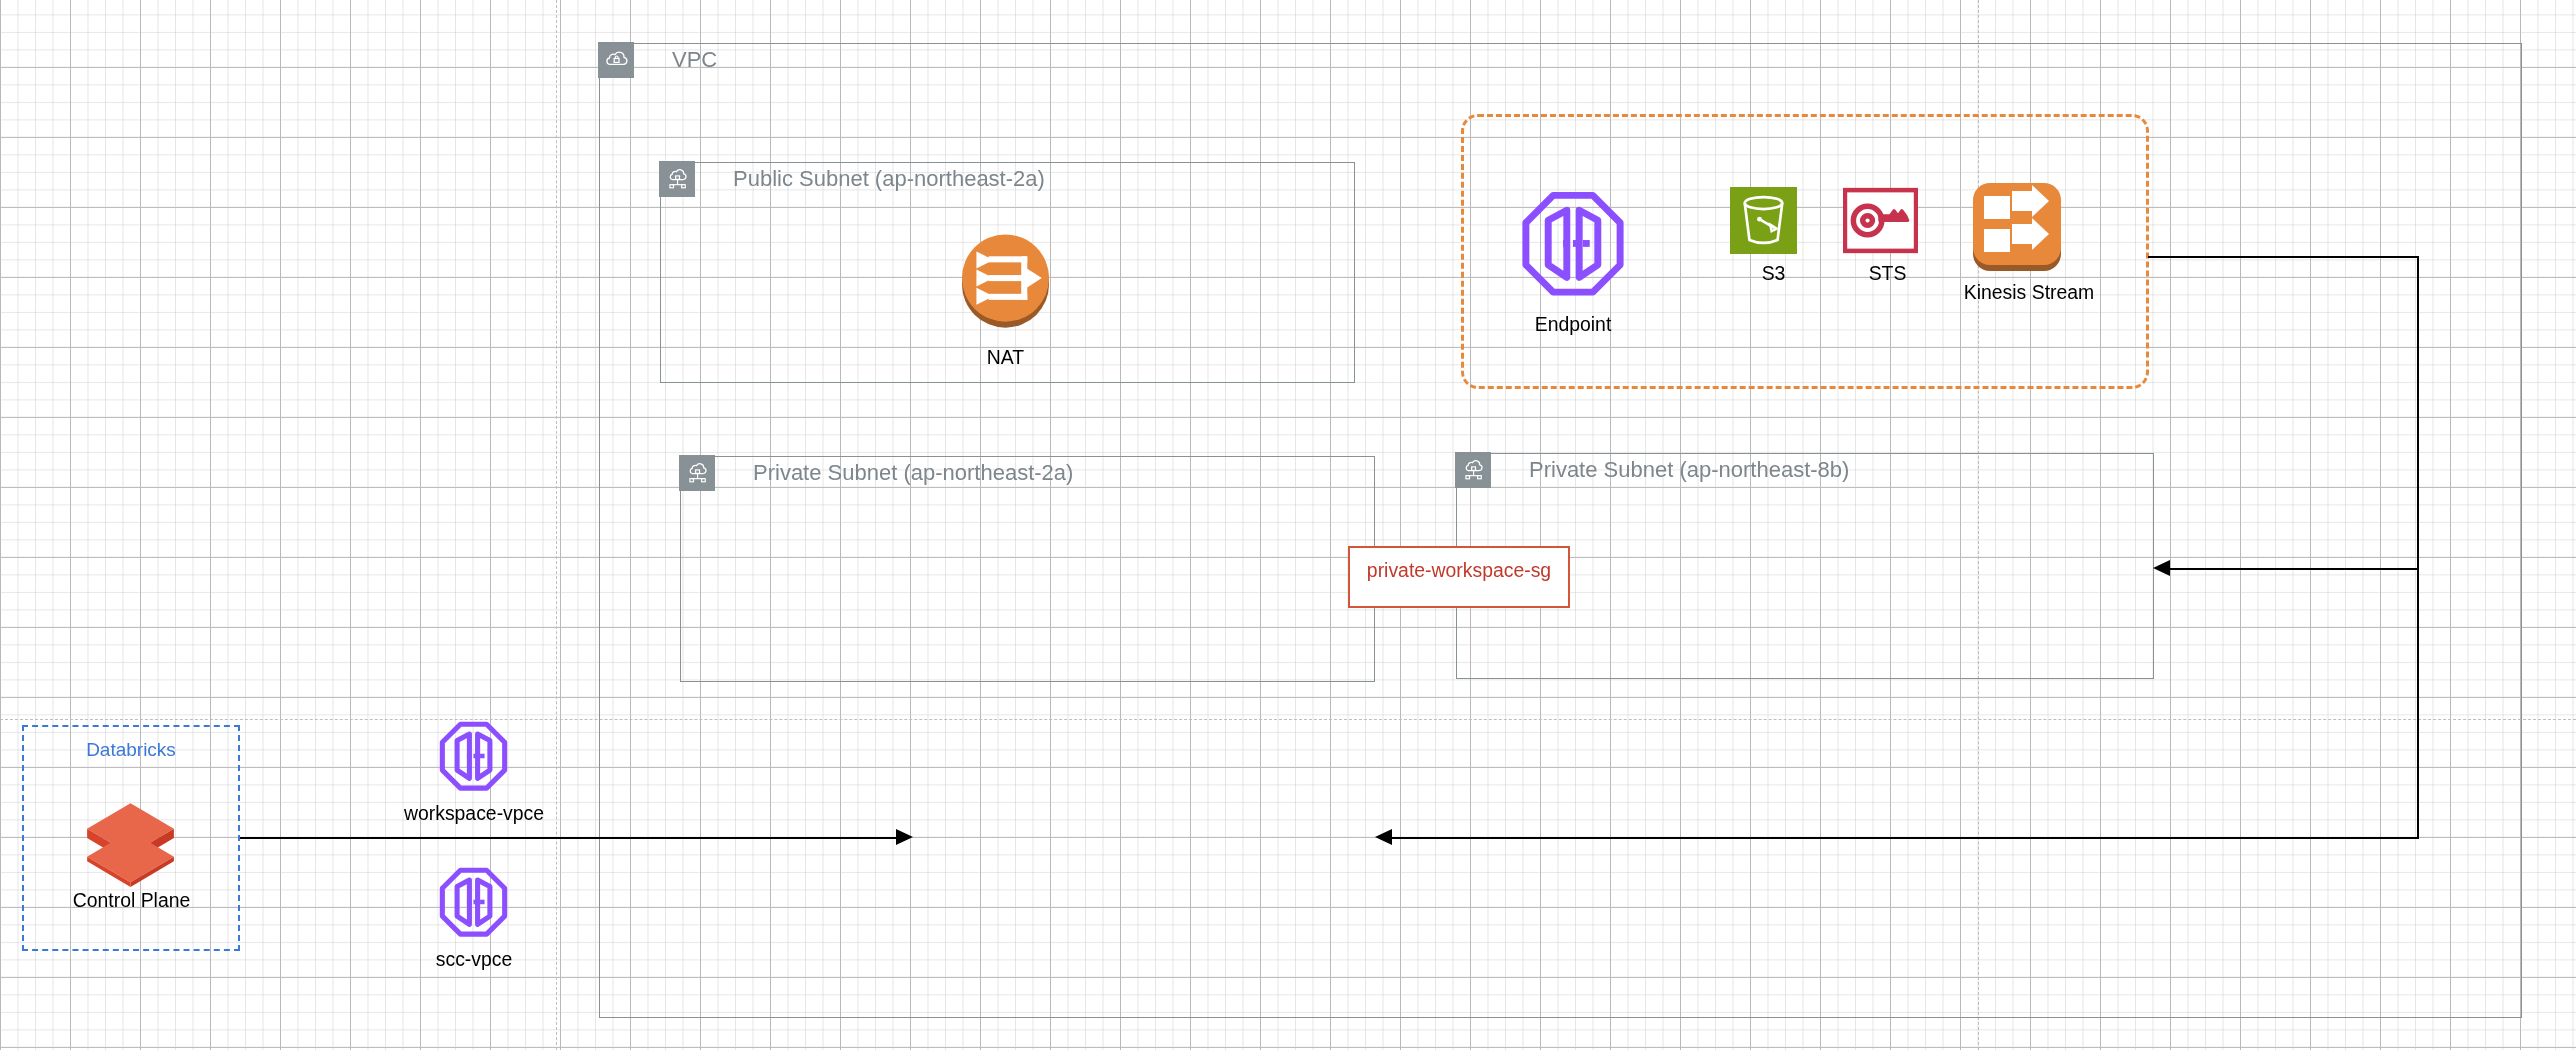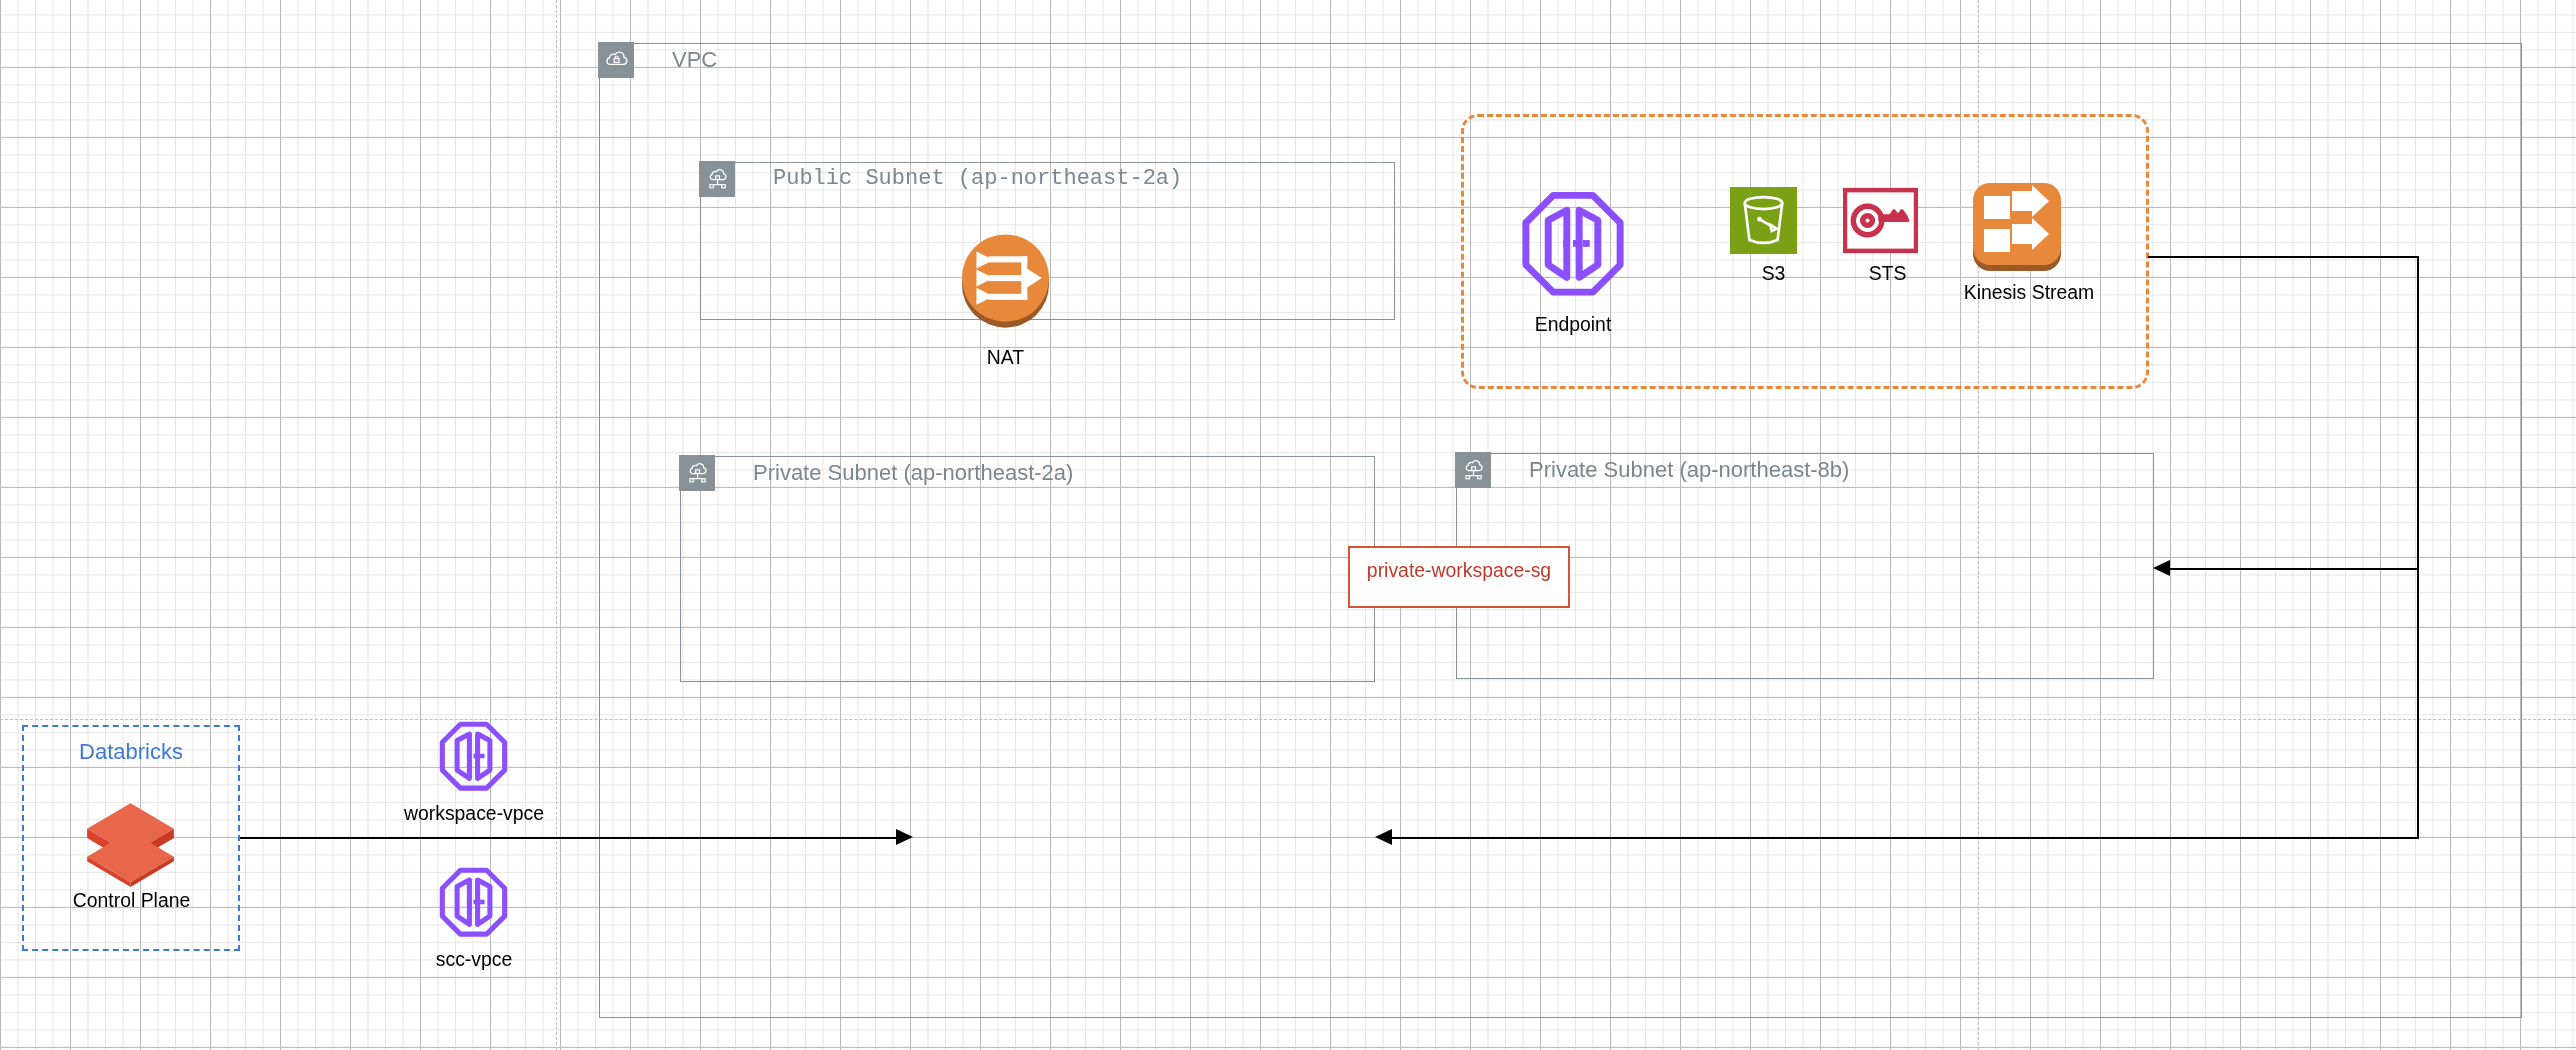--- a/index.html
+++ b/index.html
@@ -100,7 +100,7 @@
     <div class="grp-title">VPC</div>
   </div>
 
-  <div class="grp solid" style="left:700px;top:162px;width:695px;height:158px;font-family:Liberation Mono, monospace;">
+  <div class="grp solid" style="left:660px;top:162px;width:695px;height:221px;">
     <div class="grp-tab">
       <svg width="25" height="25" viewBox="0 0 32 32">
         <path d="M9 16 h14.5 a3.7 3.7 0 0 0 0.5 -7.3 a5 5 0 0 0 -9.3 -2.7 a3.9 3.9 0 0 0 -5.6 3.5 a3.4 3.4 0 0 0 -0.1 6.5 z" fill="none" stroke="#ffffff" stroke-width="1.6"></path>

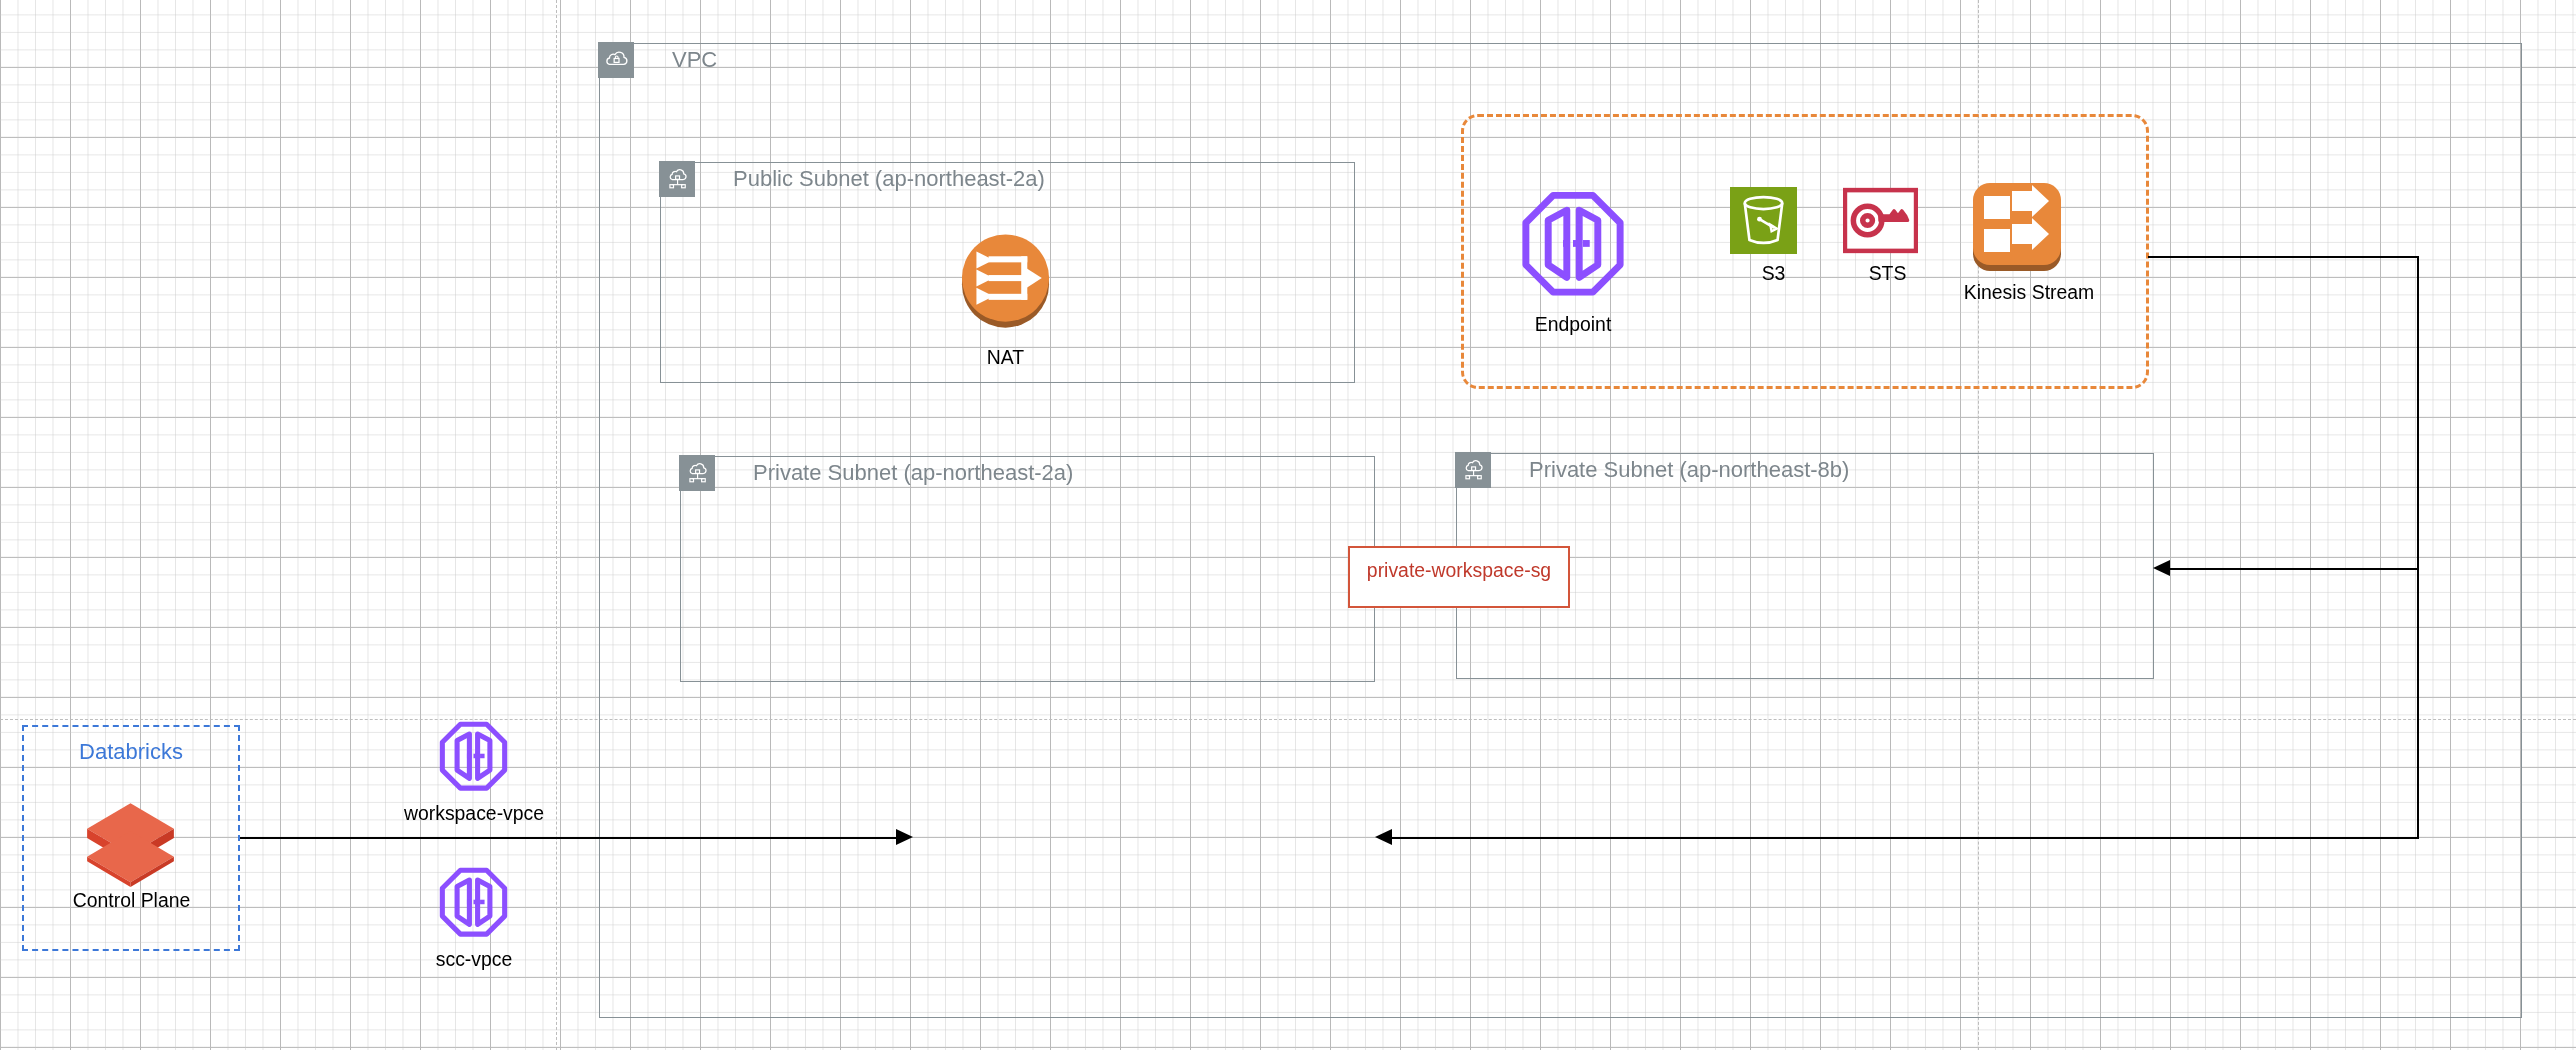--- a/index.html
+++ b/index.html
@@ -46,7 +46,7 @@
   }
   .grp.dashed-blue .db-title{
     position:absolute;left:0;right:0;top:12.4px;text-align:center;
-    color:#3c78d8;font-size:22px;
+    color:#3c78d8;font-size:19px;
   }
 
   

